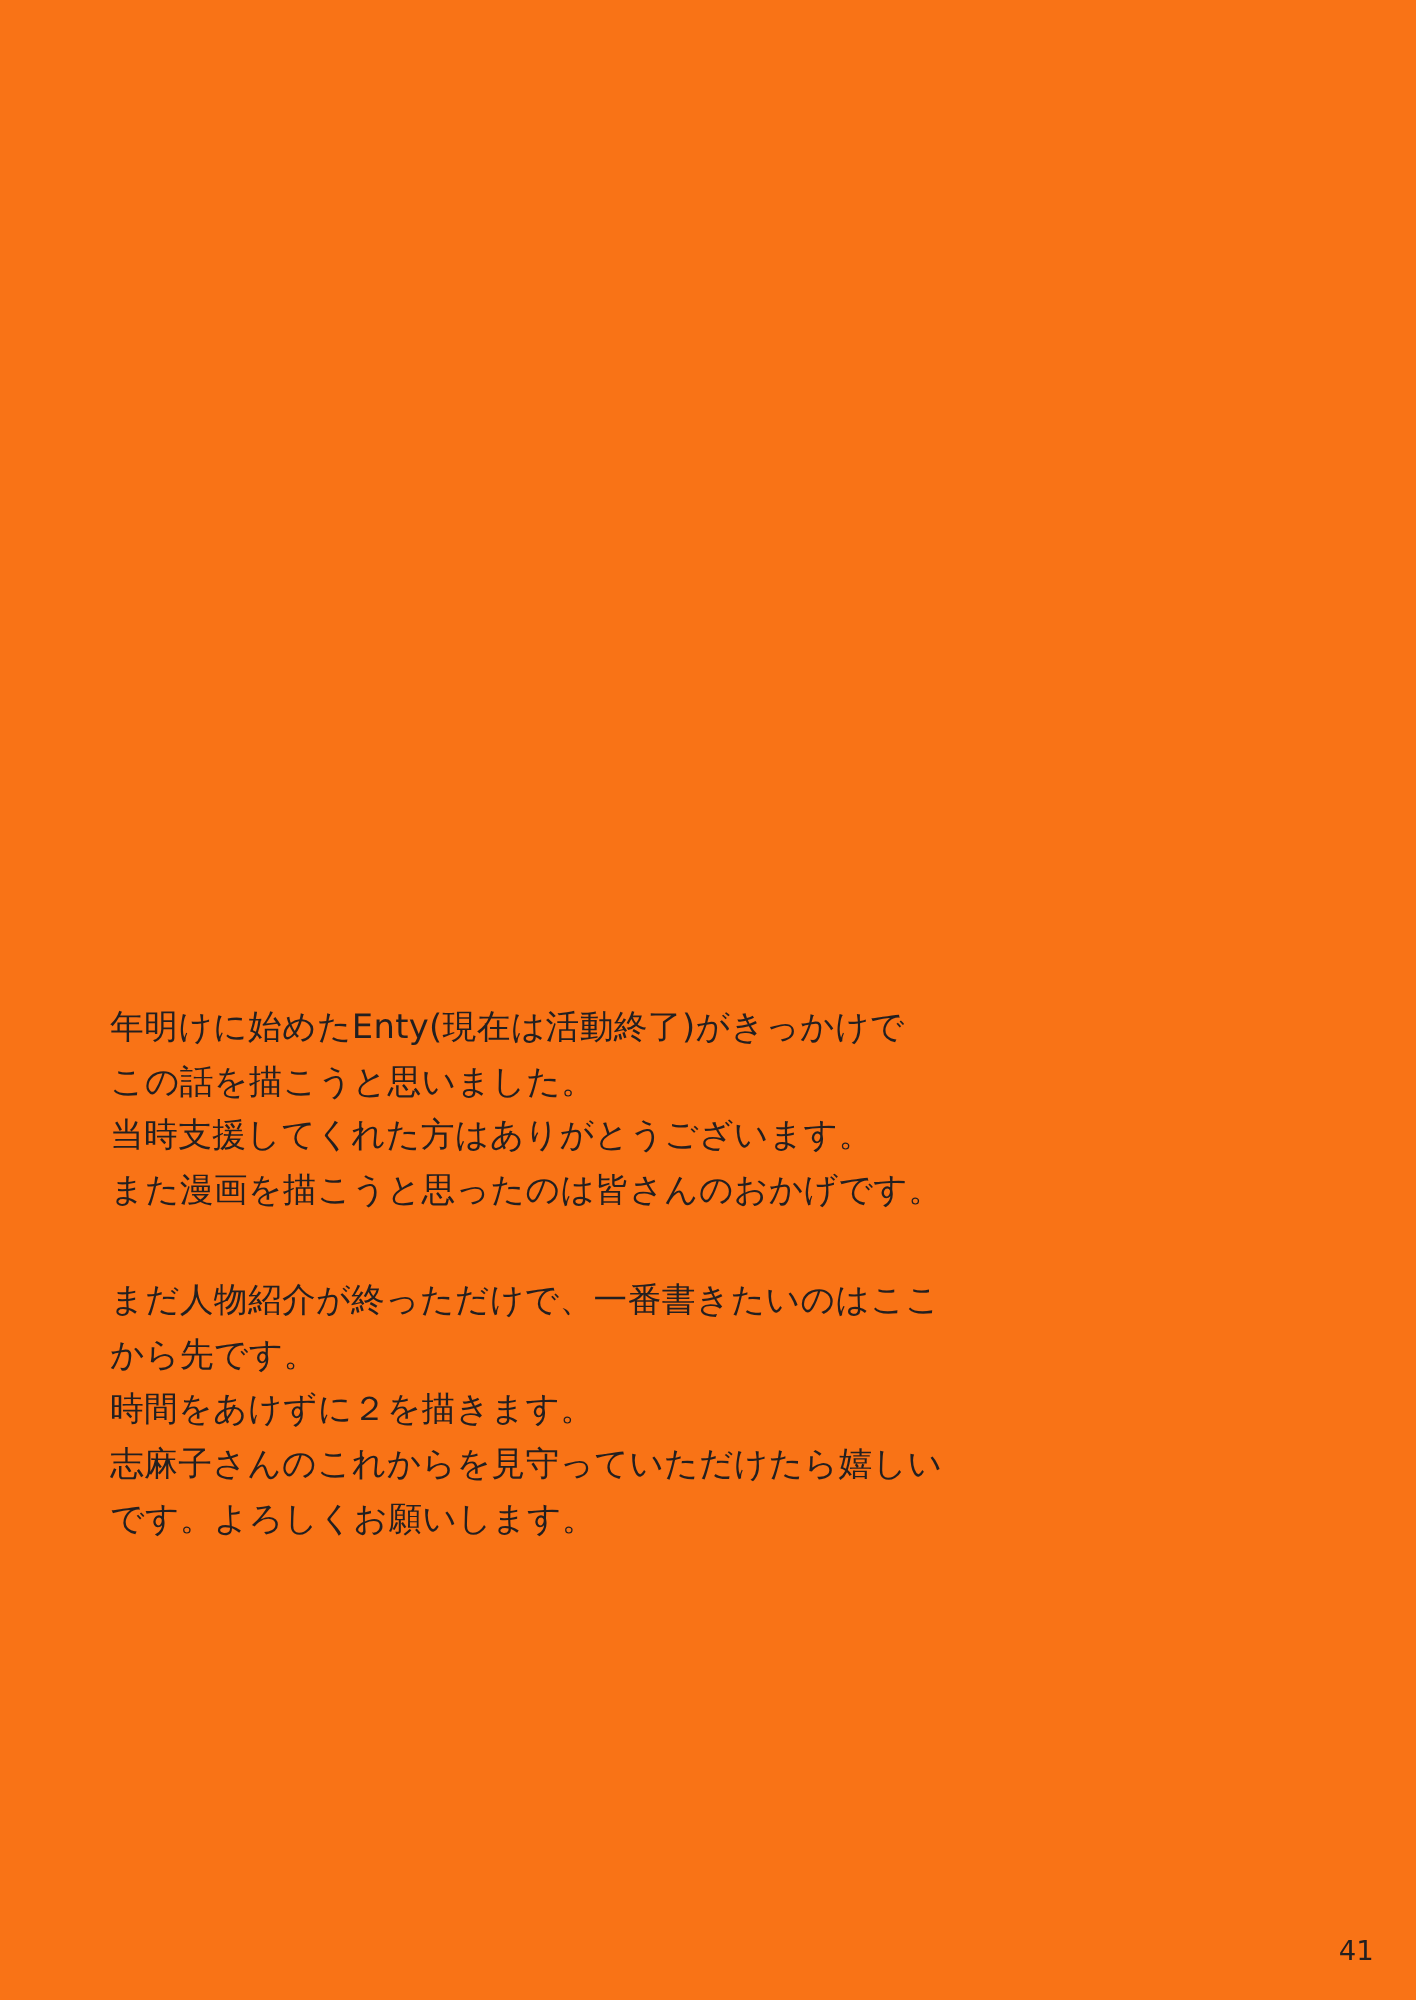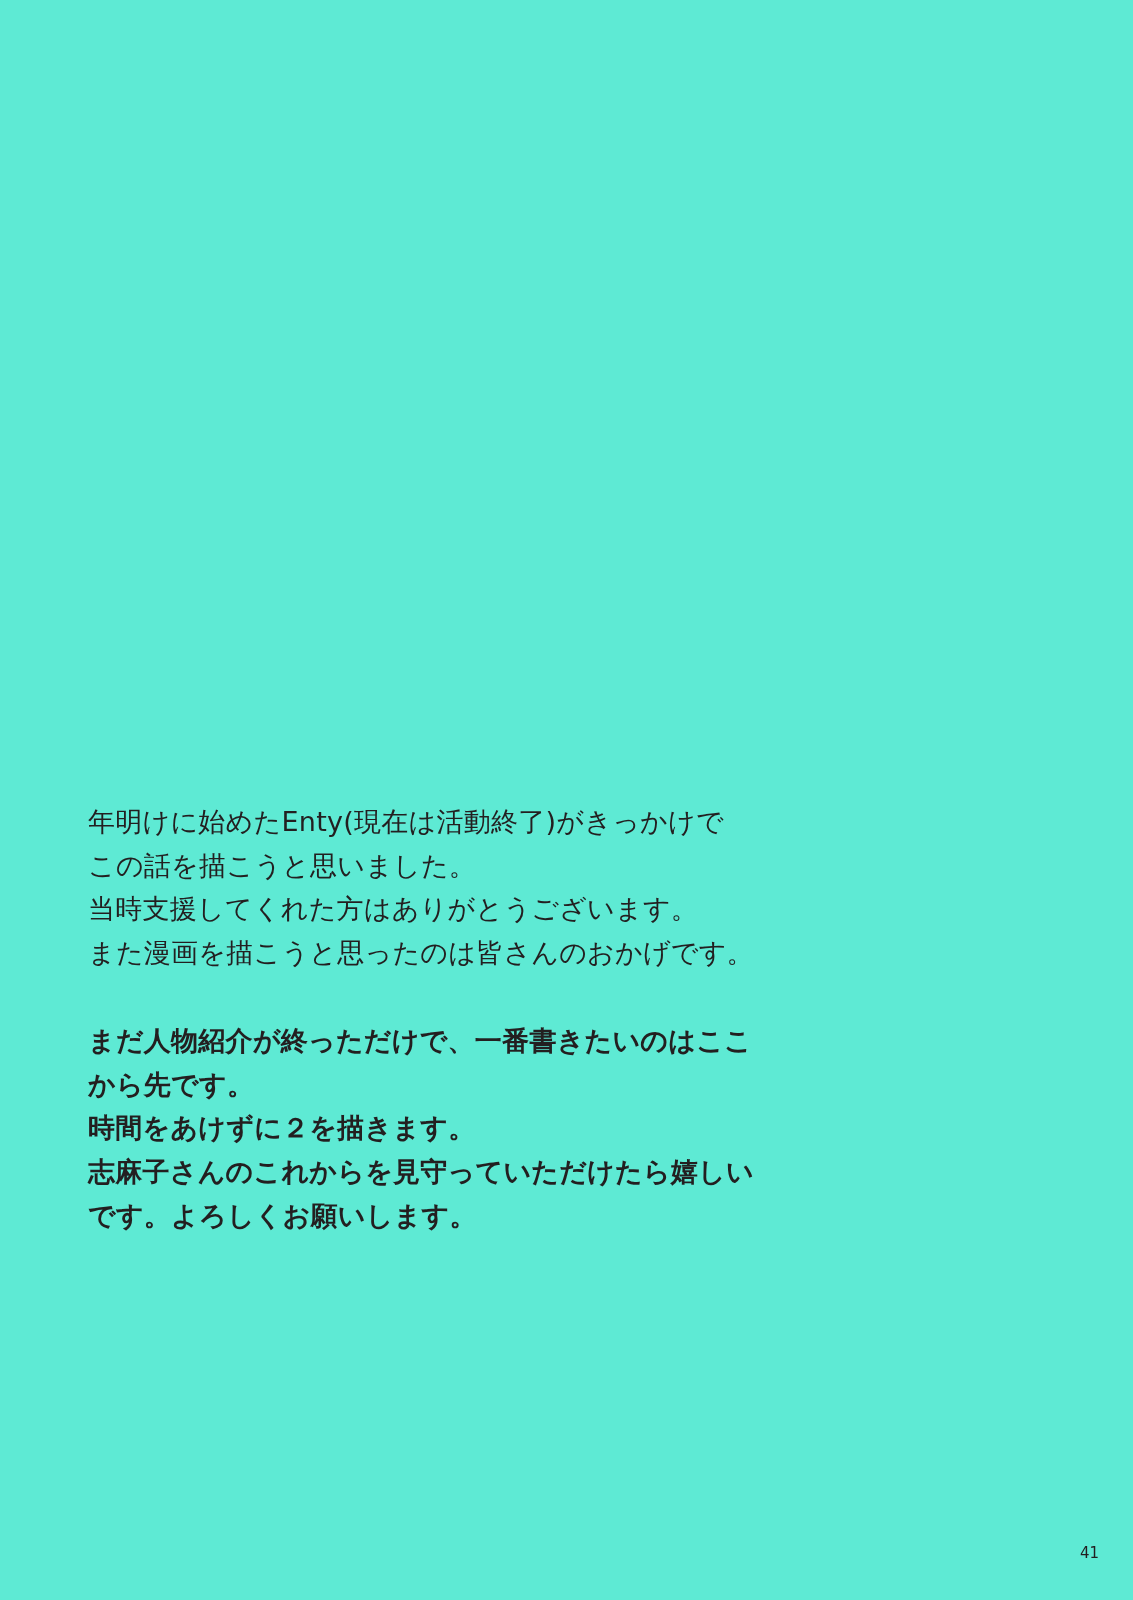--- a/index.html
+++ b/index.html
@@ -11,7 +11,7 @@
     position: relative;
     width: 1133px;
     height: 1600px;
-    background: #5eead4;
+    background: #f97316;
     overflow: hidden;
     font-family: "DejaVu Sans", "Liberation Sans", sans-serif;
   }

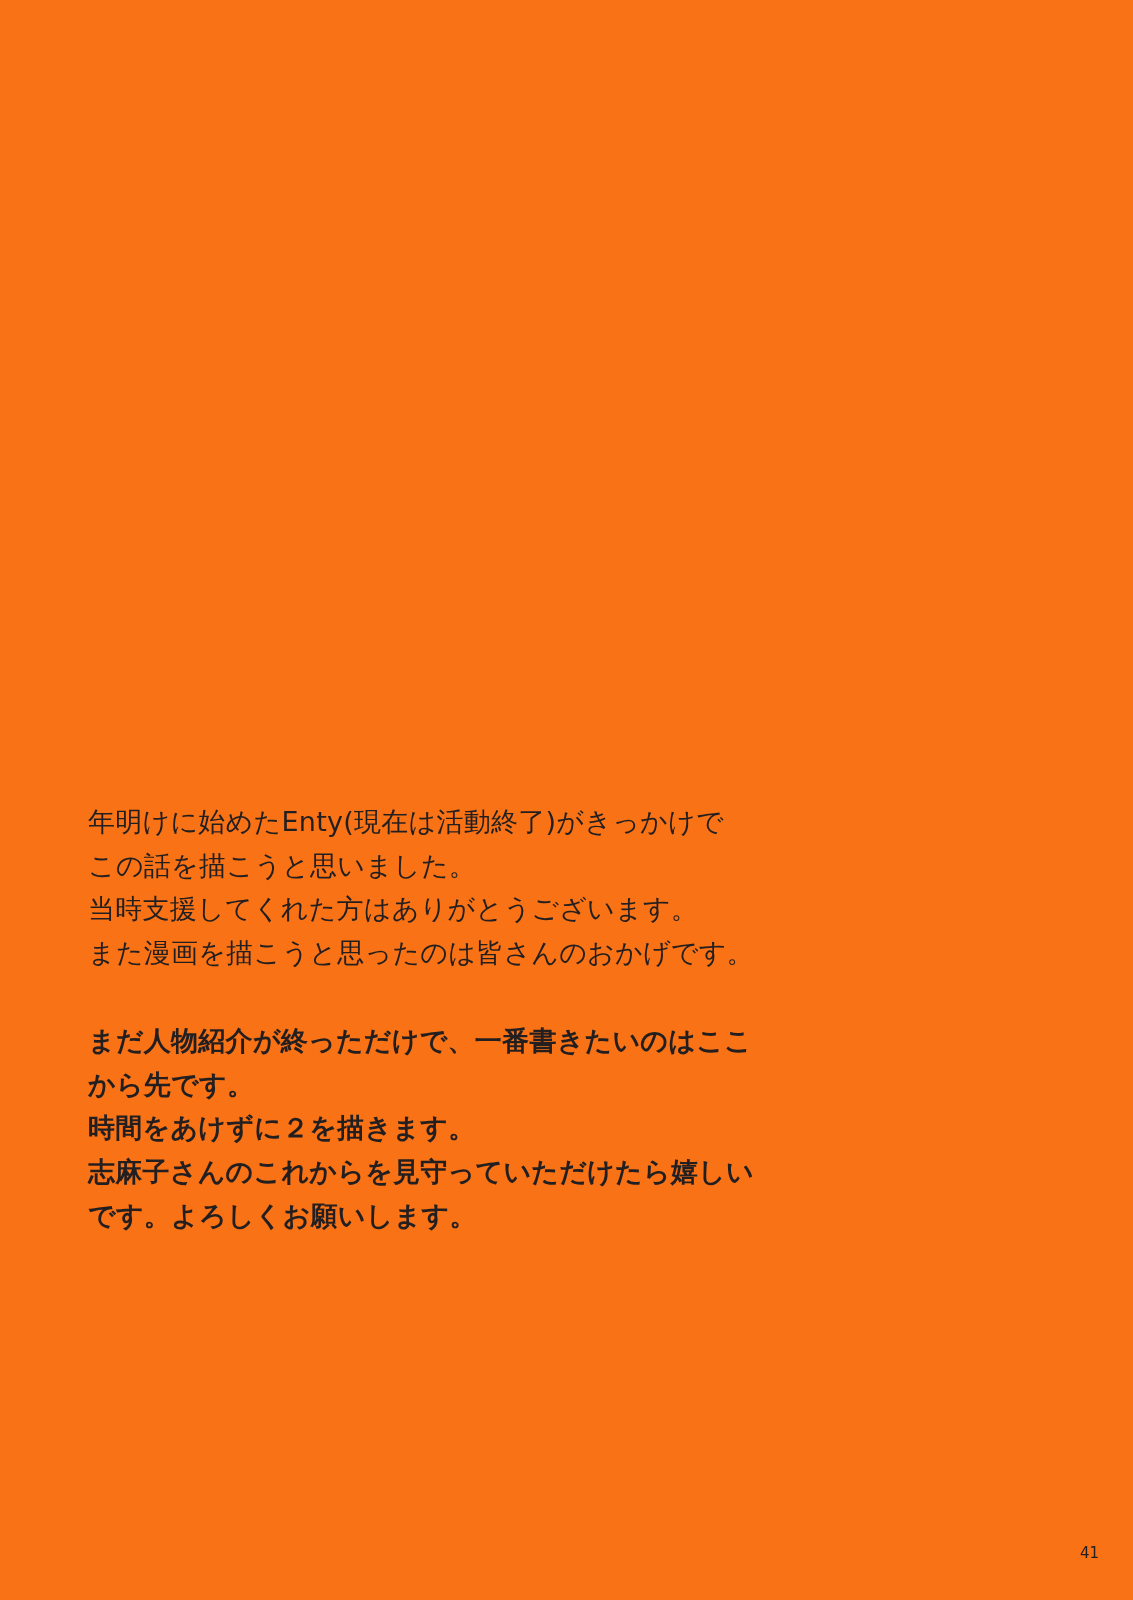--- a/index.html
+++ b/index.html
@@ -31,7 +31,6 @@
   }
   .para:last-child {
     margin-bottom: 0;
-    font-weight: bold;
   }
   .page-number {
     position: absolute;

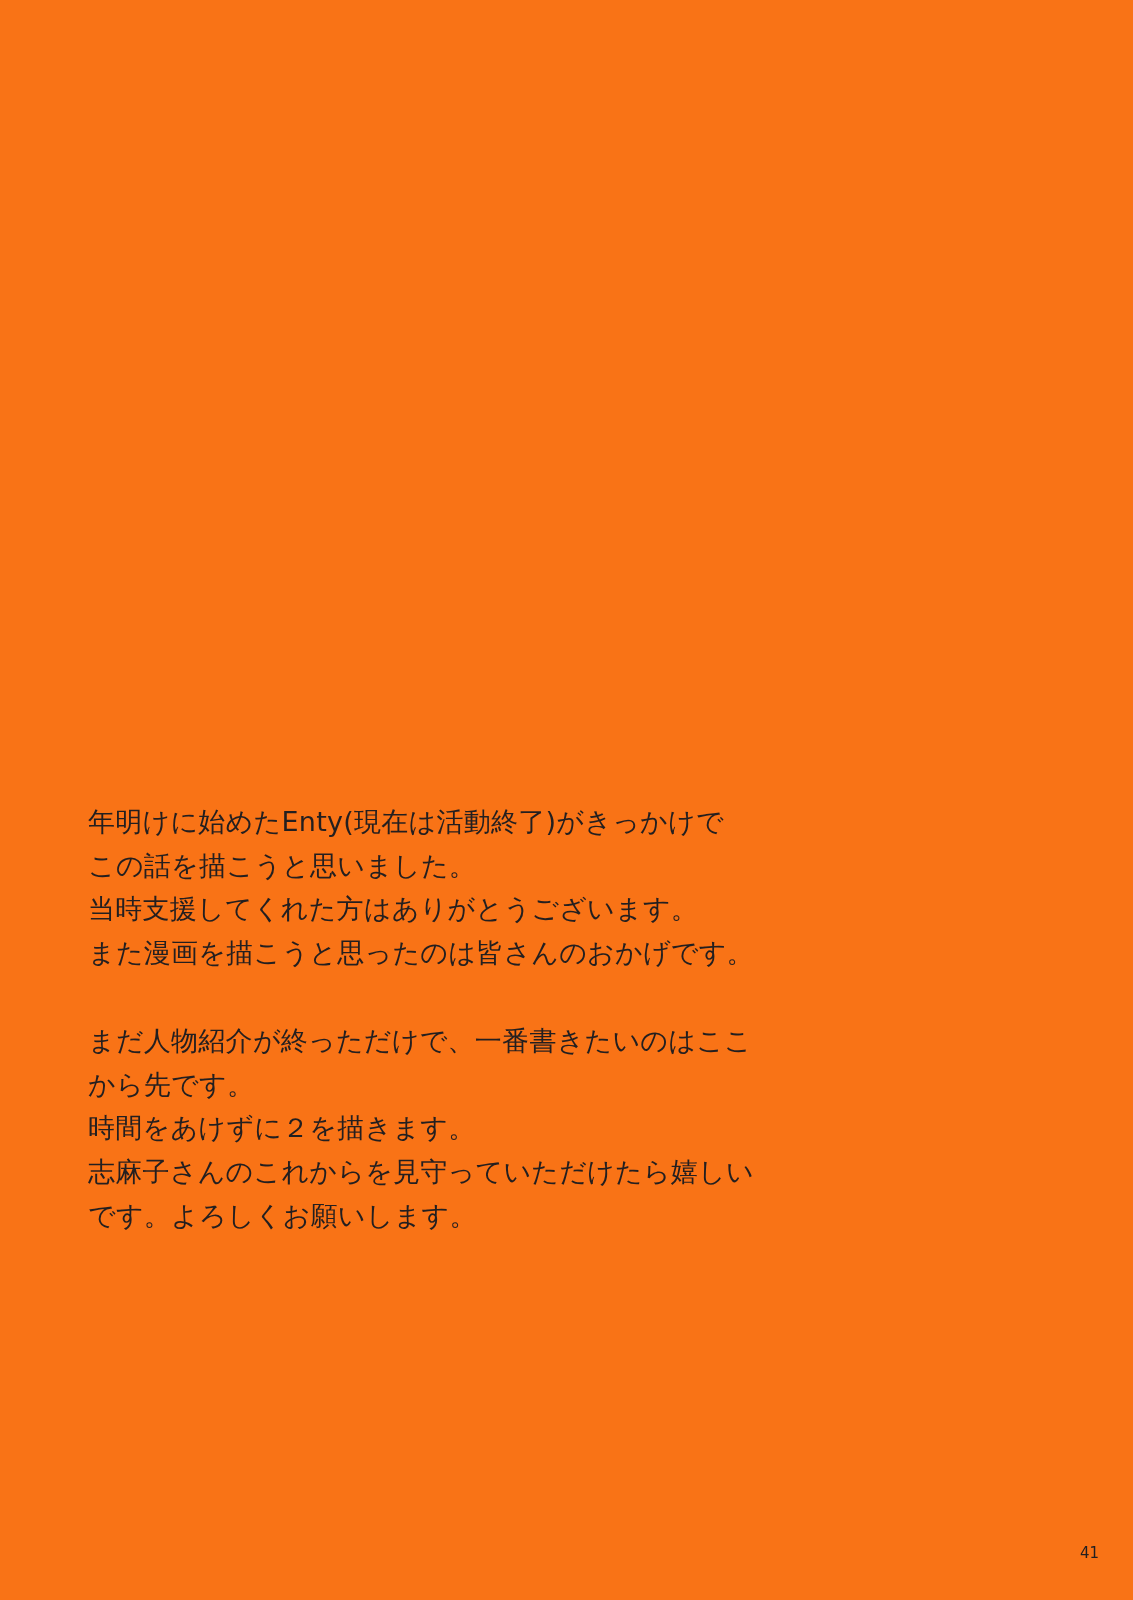--- a/index.html
+++ b/index.html
@@ -35,8 +35,8 @@
   .page-number {
     position: absolute;
     right: 34px;
-    bottom: 38px;
-    font-size: 15px;
+    bottom: 26px;
+    font-size: 22px;
     color: #231f20;
     font-family: "DejaVu Sans", "Liberation Sans", sans-serif;
   }

